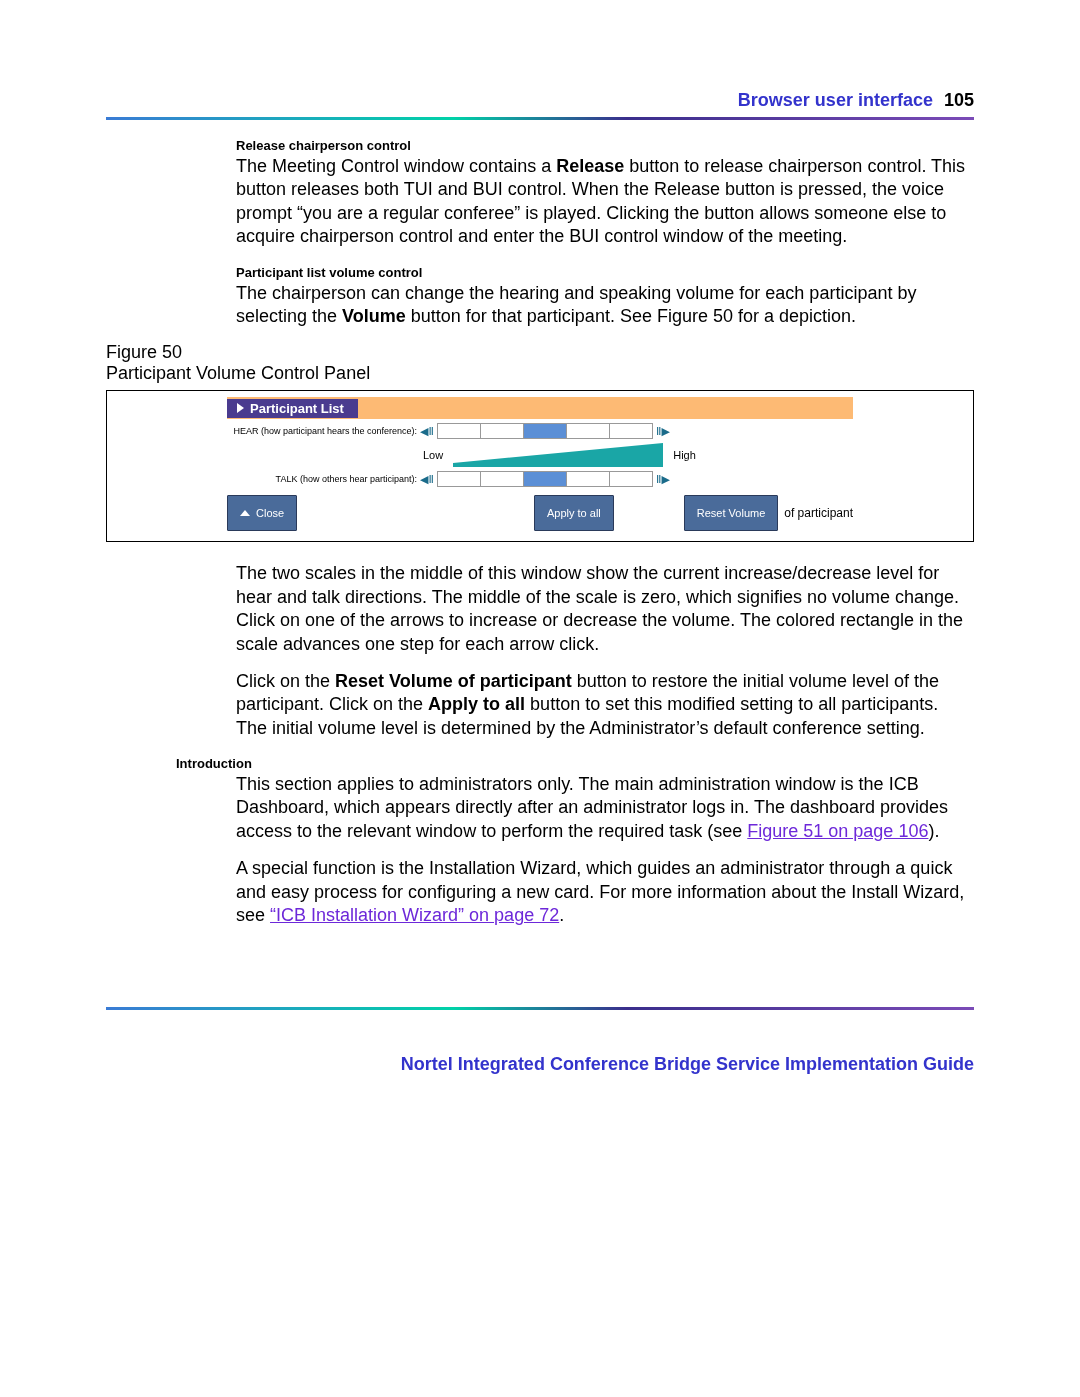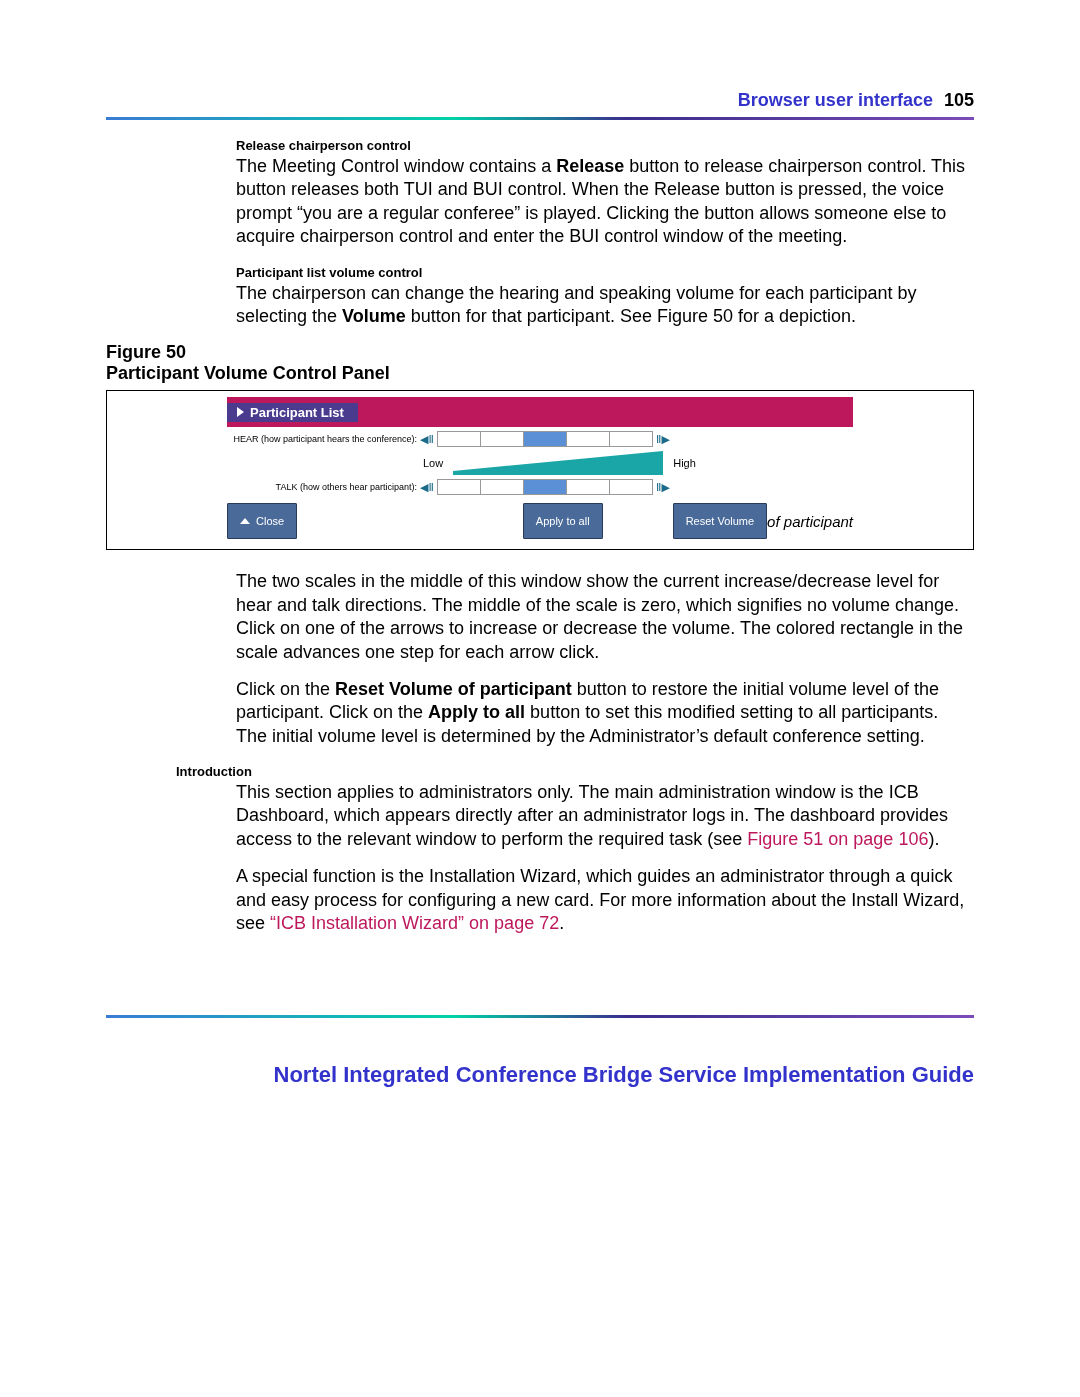--- a/index.html
+++ b/index.html
@@ -32,7 +32,7 @@
   .indent0 { margin-left: 70px; }
   h3 { font-size: 13px; font-weight: bold; margin: 16px 0 2px 0; }
   p { margin: 2px 0 14px 0; line-height: 1.3; }
-  .fig-label { font-weight: bold; margin-left: 0; margin-top: 14px; margin-bottom: 2px; }
+  .fig-label { font-weight: normal; margin-left: 0; margin-top: 14px; margin-bottom: 2px; }
   .h2-section {
     color: #3333cc;
     font-weight: bold;

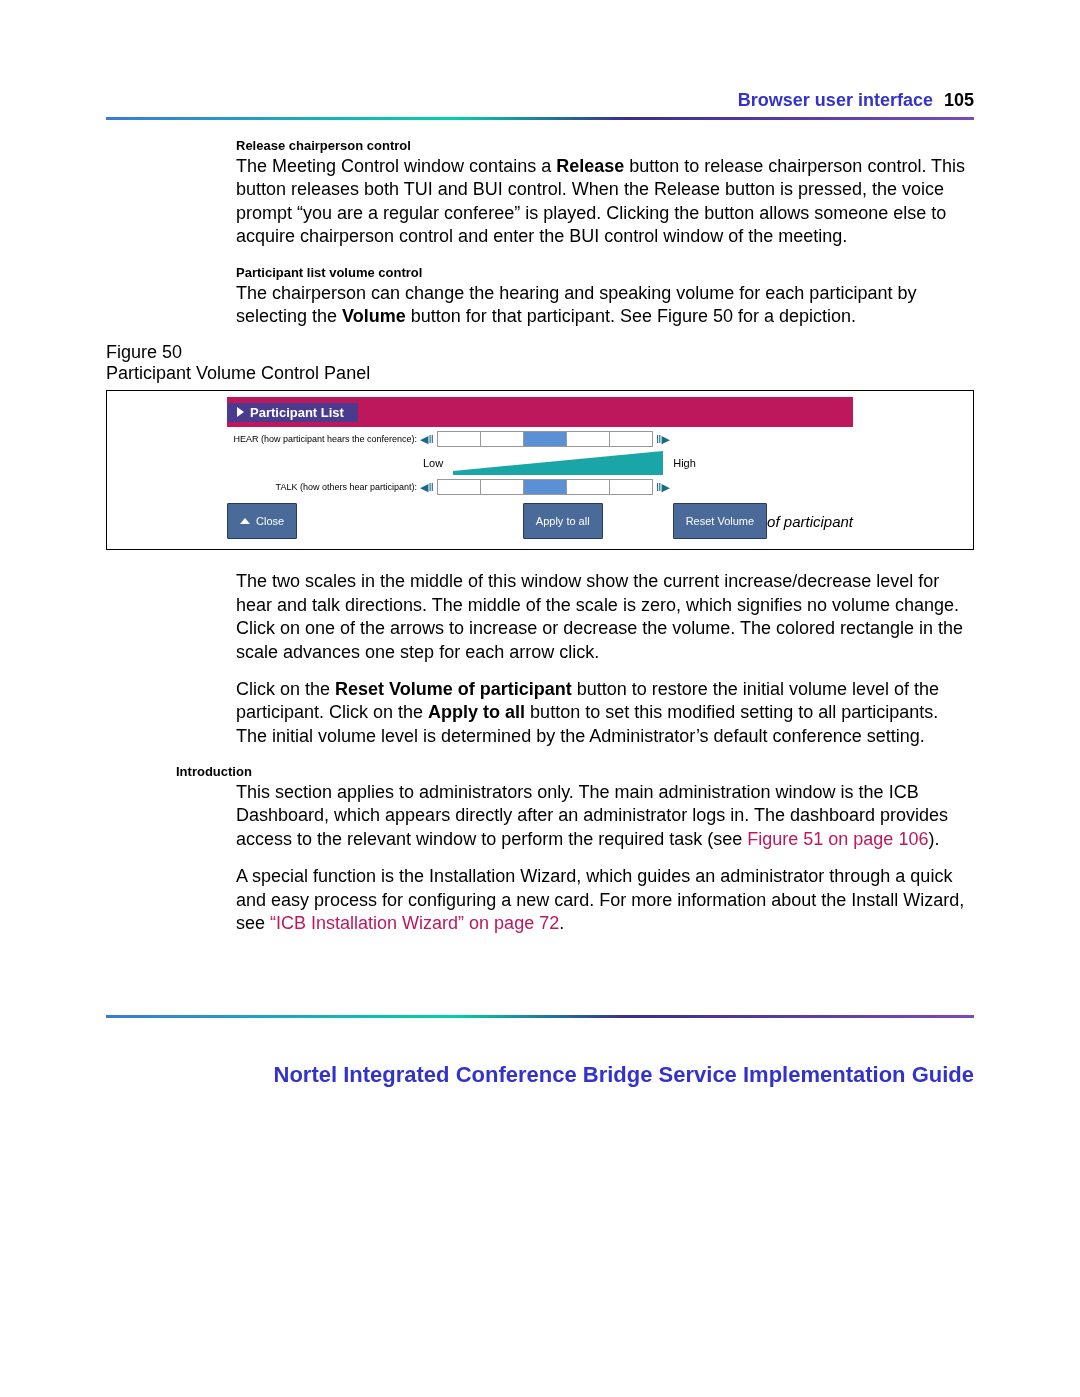--- a/index.html
+++ b/index.html
@@ -62,10 +62,10 @@
     font-size: 11px;
   }
   .titlebar {
-    background: #be185d;
+    background: #fdba74;
     display: flex;
     align-items: center;
-    height: 30px;
+    height: 22px;
   }
   .titlebar .tab {
     background: #4a3b8f;

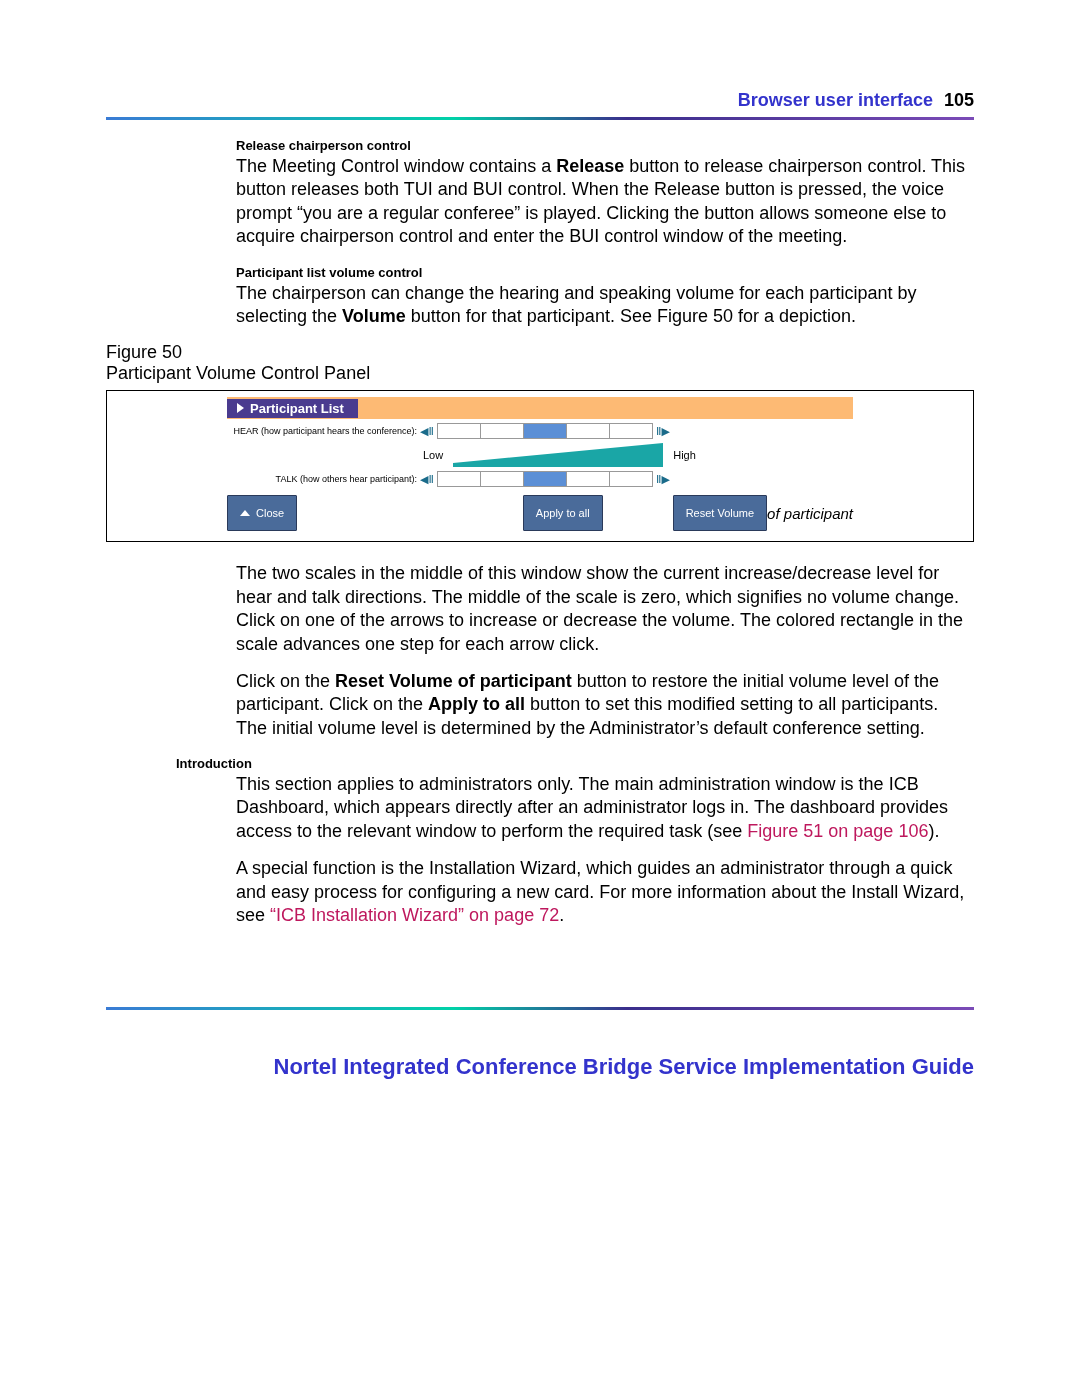--- a/index.html
+++ b/index.html
@@ -130,7 +130,7 @@
     border-right: 5px solid transparent;
     border-bottom: 6px solid #fff;
   }
-  .of-part { font-size: 15px; color: #000; font-style: italic; }
+  .of-part { font-size: 12px; margin-left: 6px; color: #000; }
 </style>
 </head>
 <body>

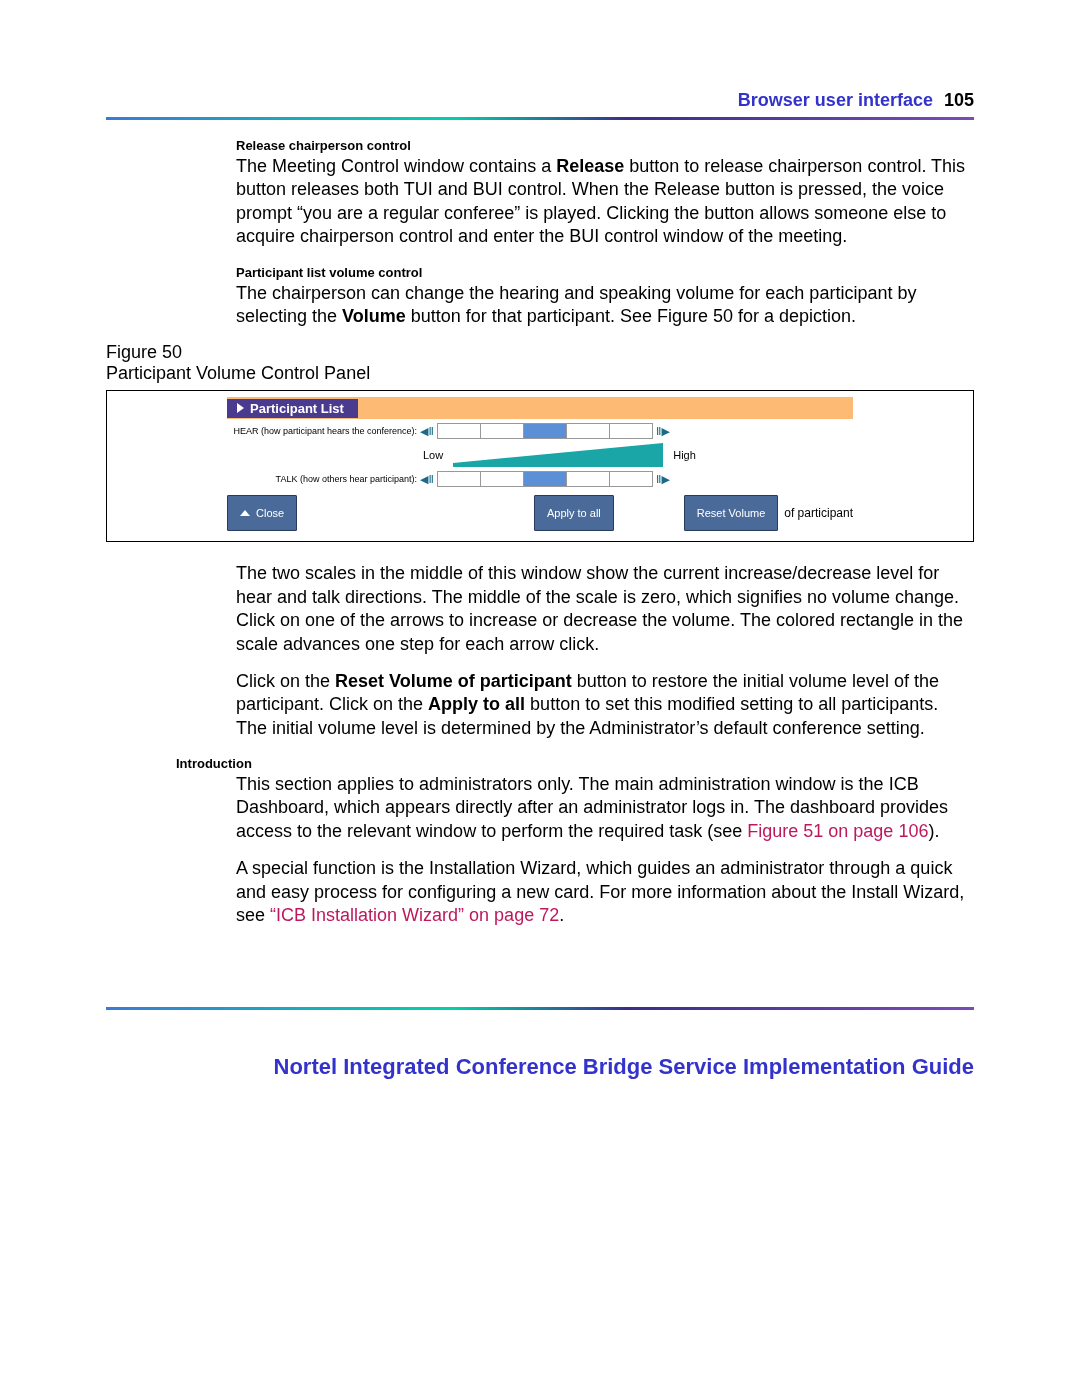--- a/index.html
+++ b/index.html
@@ -40,7 +40,7 @@
     margin-top: 28px;
     margin-bottom: 2px;
   }
-  .link { color: #be185d; }
+  .link { color: #6d28d9; text-decoration: underline; }
   .footer {
     text-align: right;
     color: #3333cc;

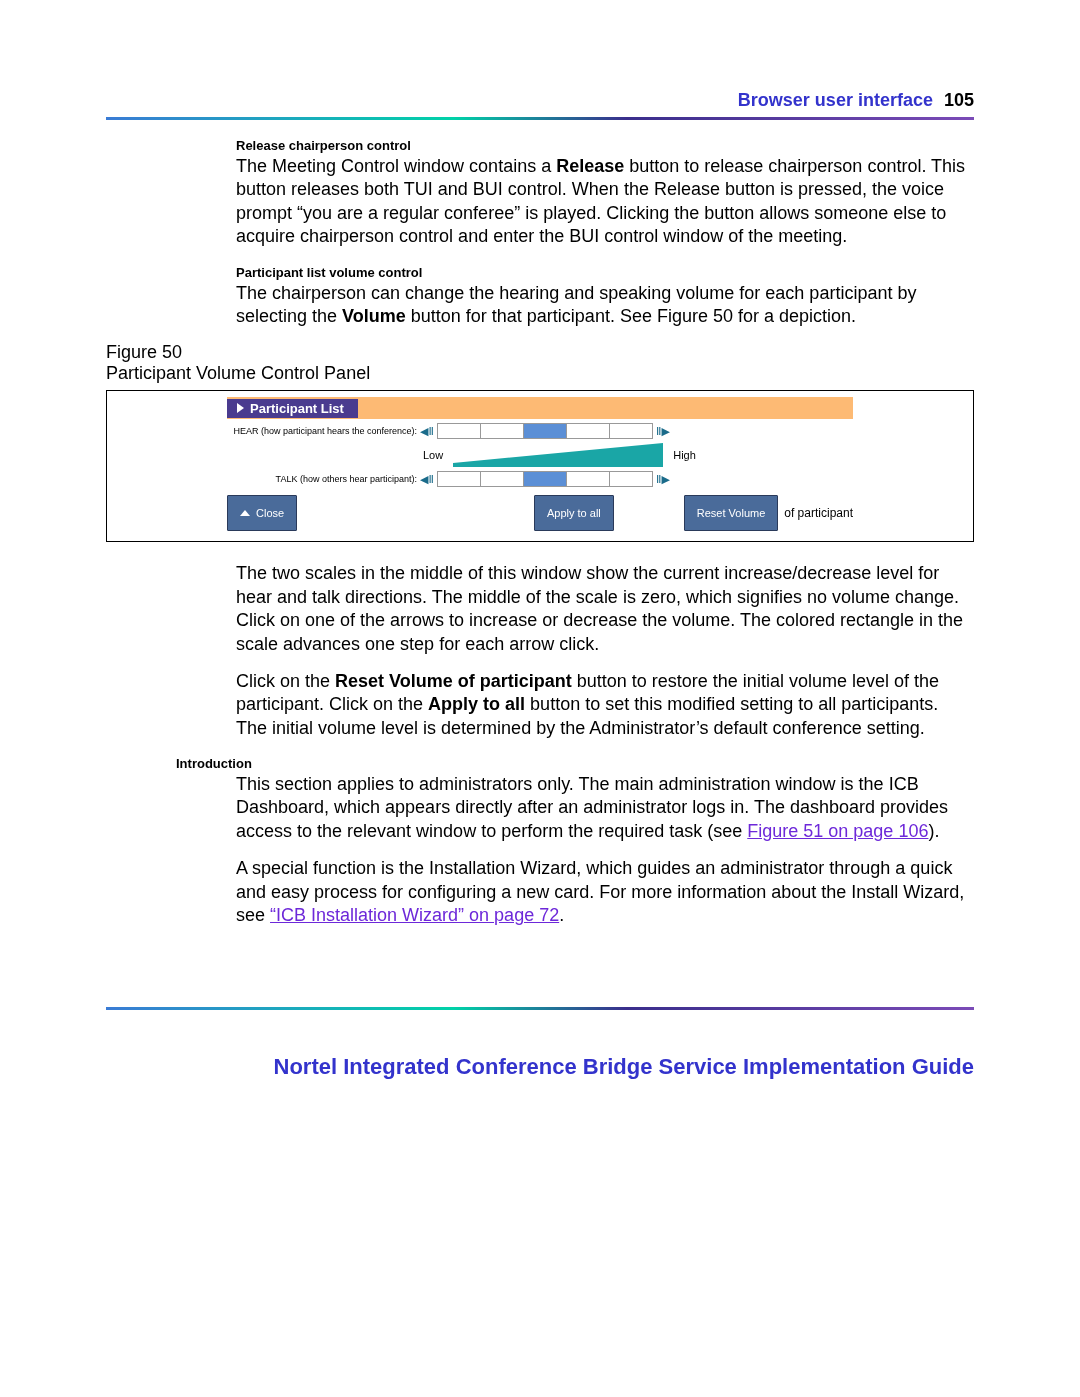--- a/index.html
+++ b/index.html
@@ -45,7 +45,7 @@
     text-align: right;
     color: #3333cc;
     font-weight: bold;
-    font-size: 22px;
+    font-size: 18px;
     margin-top: 44px;
   }
 

